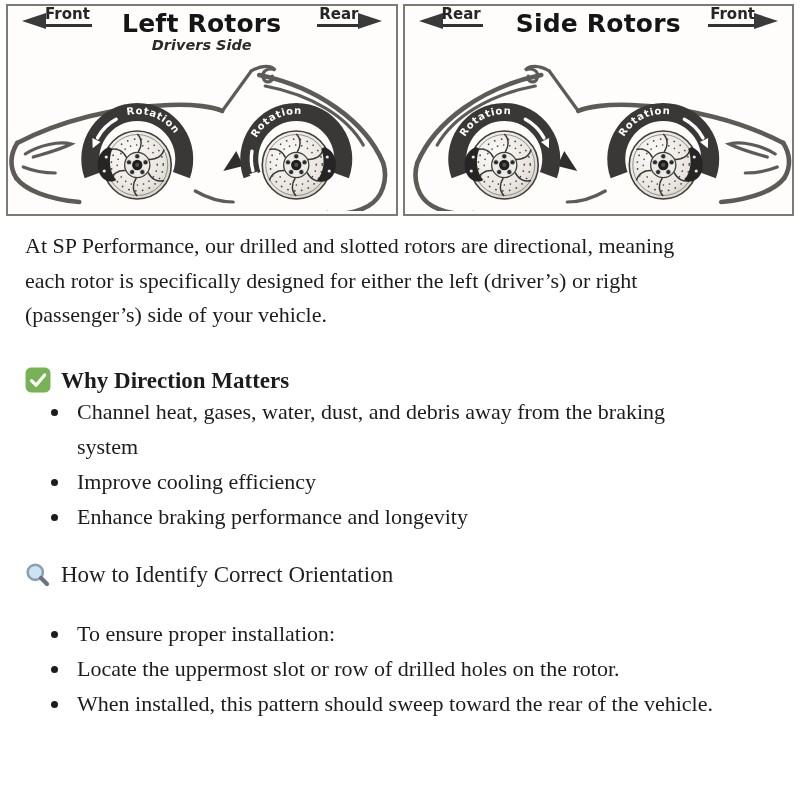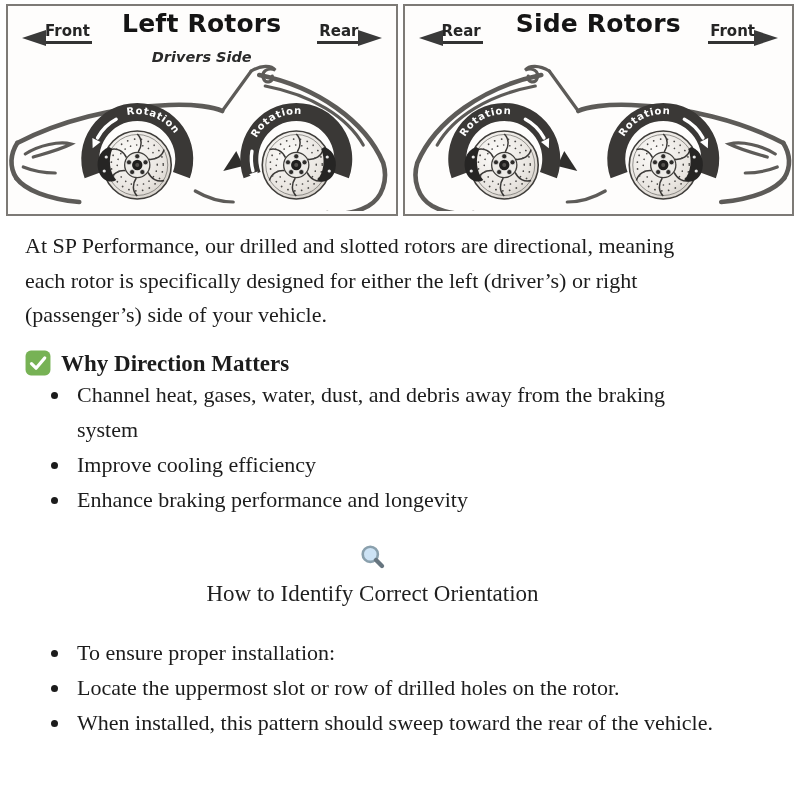--- a/index.html
+++ b/index.html
@@ -14,7 +14,7 @@
   .panel-title-block { text-align:center; padding-top:5px; }
   .panel-title { font-weight:bold; font-size:25px; letter-spacing:0.2px; color:#151515; line-height:1.0; }
   .panel-subtitle { font-weight:bold; font-style:italic; font-size:14.5px; color:#2a2a2a; margin-top:13px; }
-  .dir { position:absolute; top:17px; display:flex; align-items:center; }
+  .dir { position:absolute; top:0; display:flex; align-items:center; }
   .dir-left { left:14px; }
   .dir-right { right:14px; }
   .dir-label { font-weight:bold; font-size:15px; color:#262626; border-bottom:3px solid #333; padding:0 2px 1px 2px; line-height:1.1; }

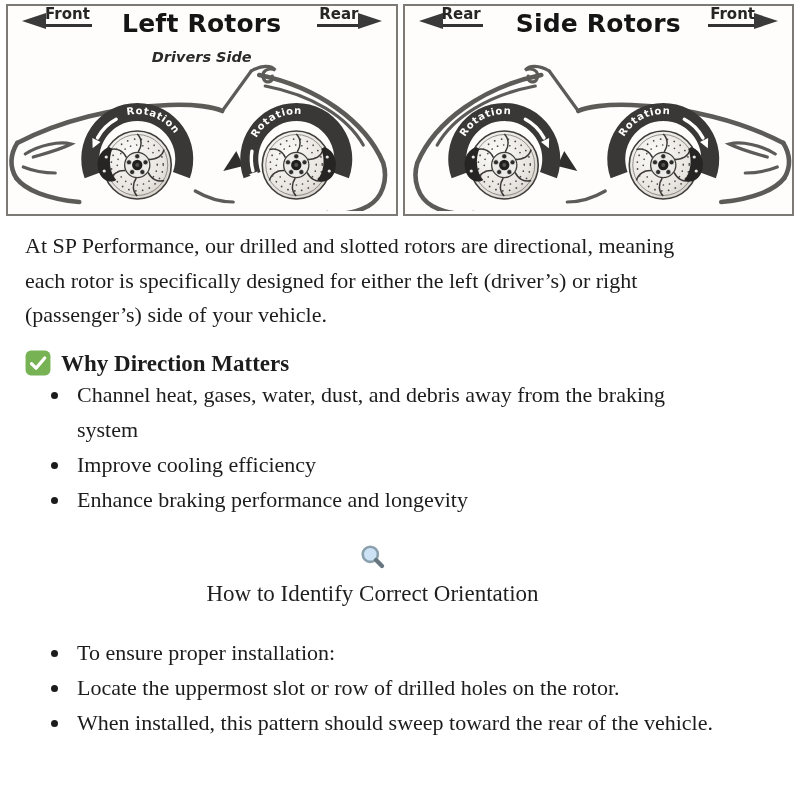--- a/index.html
+++ b/index.html
@@ -13,7 +13,7 @@
   .panel-header { position:relative; height:53px; font-family:"DejaVu Sans", sans-serif; }
   .panel-title-block { text-align:center; padding-top:5px; }
   .panel-title { font-weight:bold; font-size:25px; letter-spacing:0.2px; color:#151515; line-height:1.0; }
-  .panel-subtitle { font-weight:bold; font-style:italic; font-size:14.5px; color:#2a2a2a; margin-top:13px; }
+  .panel-subtitle { font-weight:bold; font-style:italic; font-size:14.5px; color:#2a2a2a; margin-top:1px; }
   .dir { position:absolute; top:0; display:flex; align-items:center; }
   .dir-left { left:14px; }
   .dir-right { right:14px; }

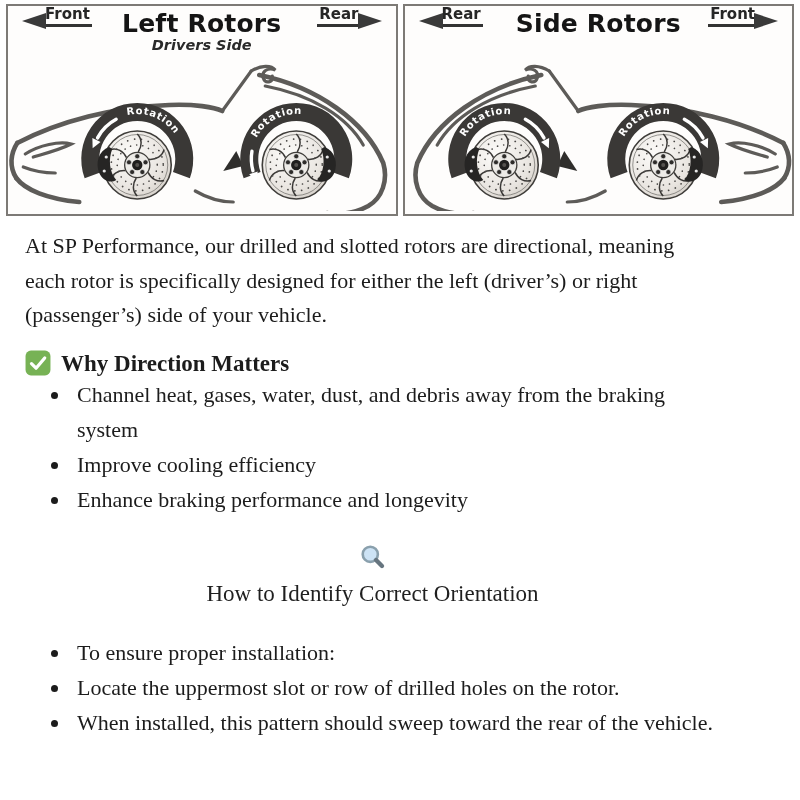--- a/index.html
+++ b/index.html
@@ -26,7 +26,7 @@
   
   .content { padding:13px 25px 0 25px; max-width:745px; }
   .intro { font-size:22px; line-height:34.5px; max-width:715px; }
-  .sec-heading { display:flex; align-items:center; gap:10px; font-size:23px; margin-top:17px; }
+  .sec-heading { display:flex; align-items:center; gap:10px; font-size:23px; margin-top:34px; }
   .sec-heading .h-txt { line-height:1.2; }
   .why-heading .h-txt { font-weight:bold; }
   .how-heading { margin-top:27px;flex-direction:column; }

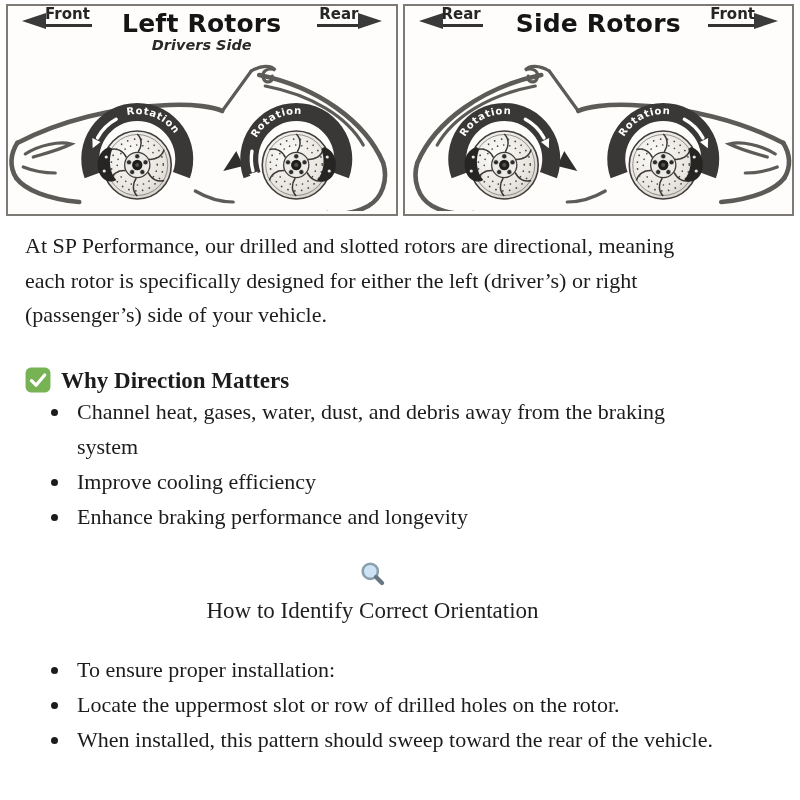--- a/index.html
+++ b/index.html
@@ -29,7 +29,7 @@
   .sec-heading { display:flex; align-items:center; gap:10px; font-size:23px; margin-top:34px; }
   .sec-heading .h-txt { line-height:1.2; }
   .why-heading .h-txt { font-weight:bold; }
-  .how-heading { margin-top:27px;flex-direction:column; }
+  .how-heading { margin-top:27px; }
   .how-heading .h-txt { font-weight:normal; color:#1f1f1f; }
   .emoji-ic { width:26px; height:26px; flex:0 0 auto; }
   .lead { font-size:22px; margin-top:25px; }

